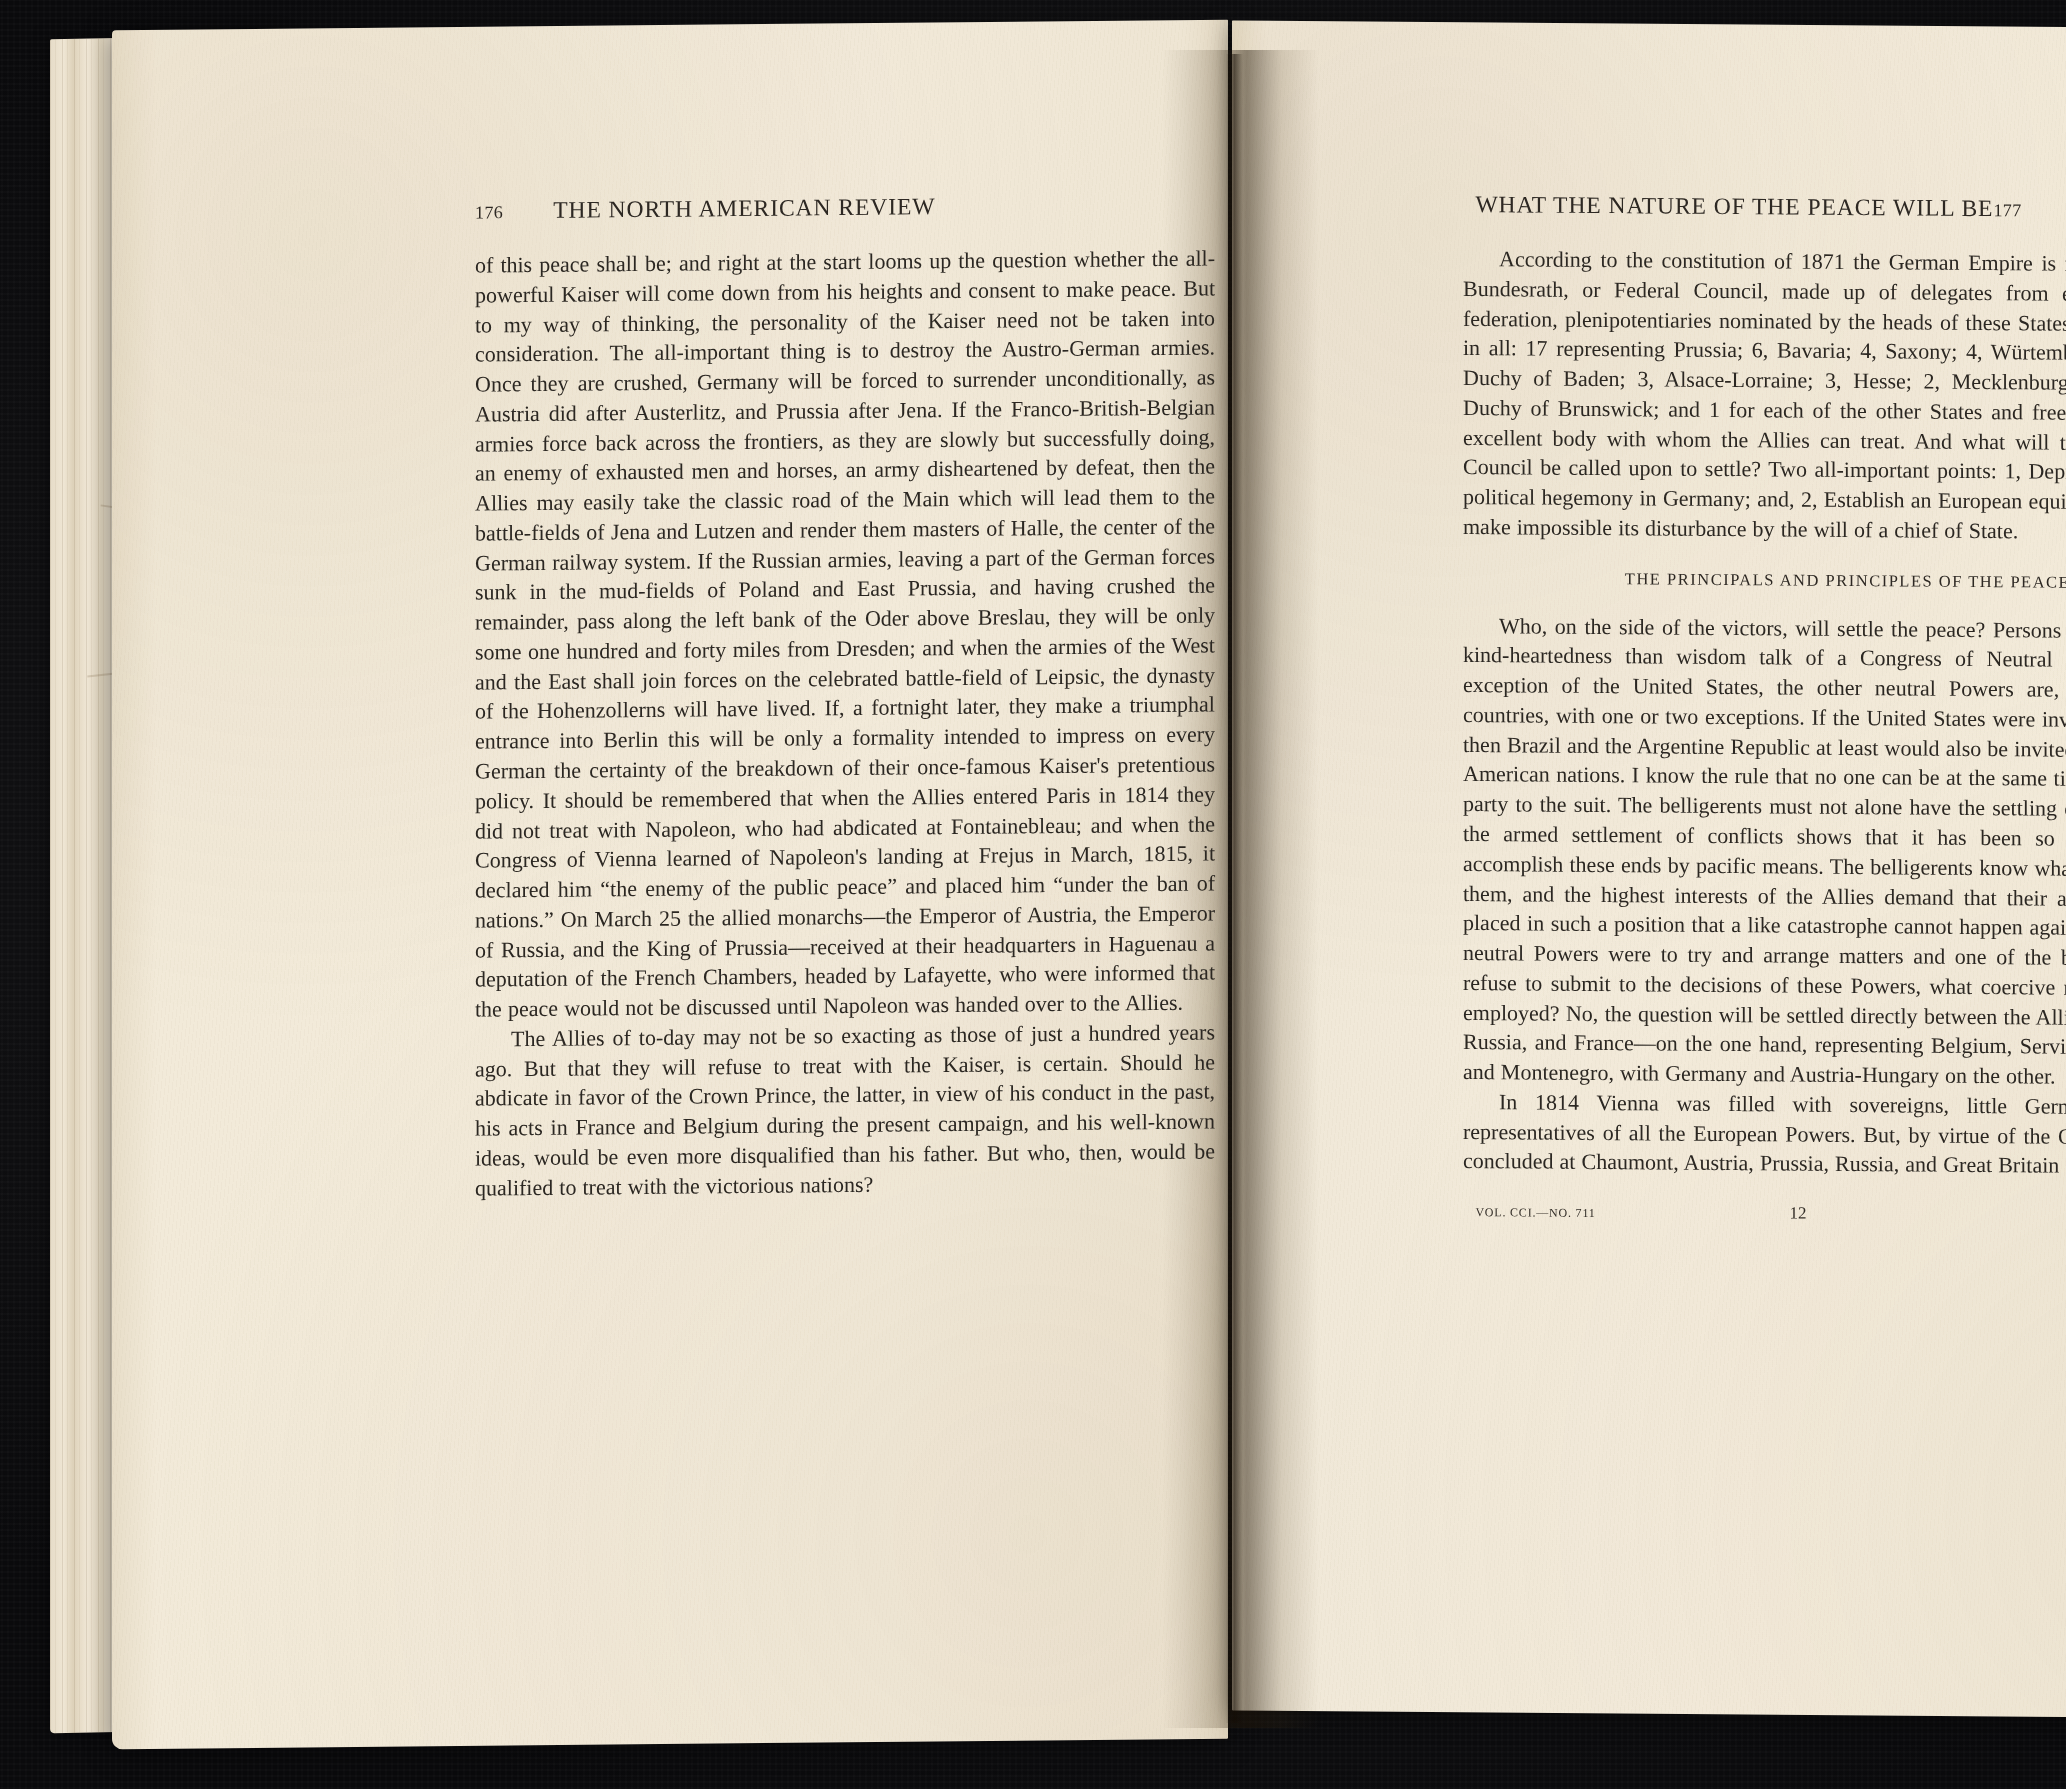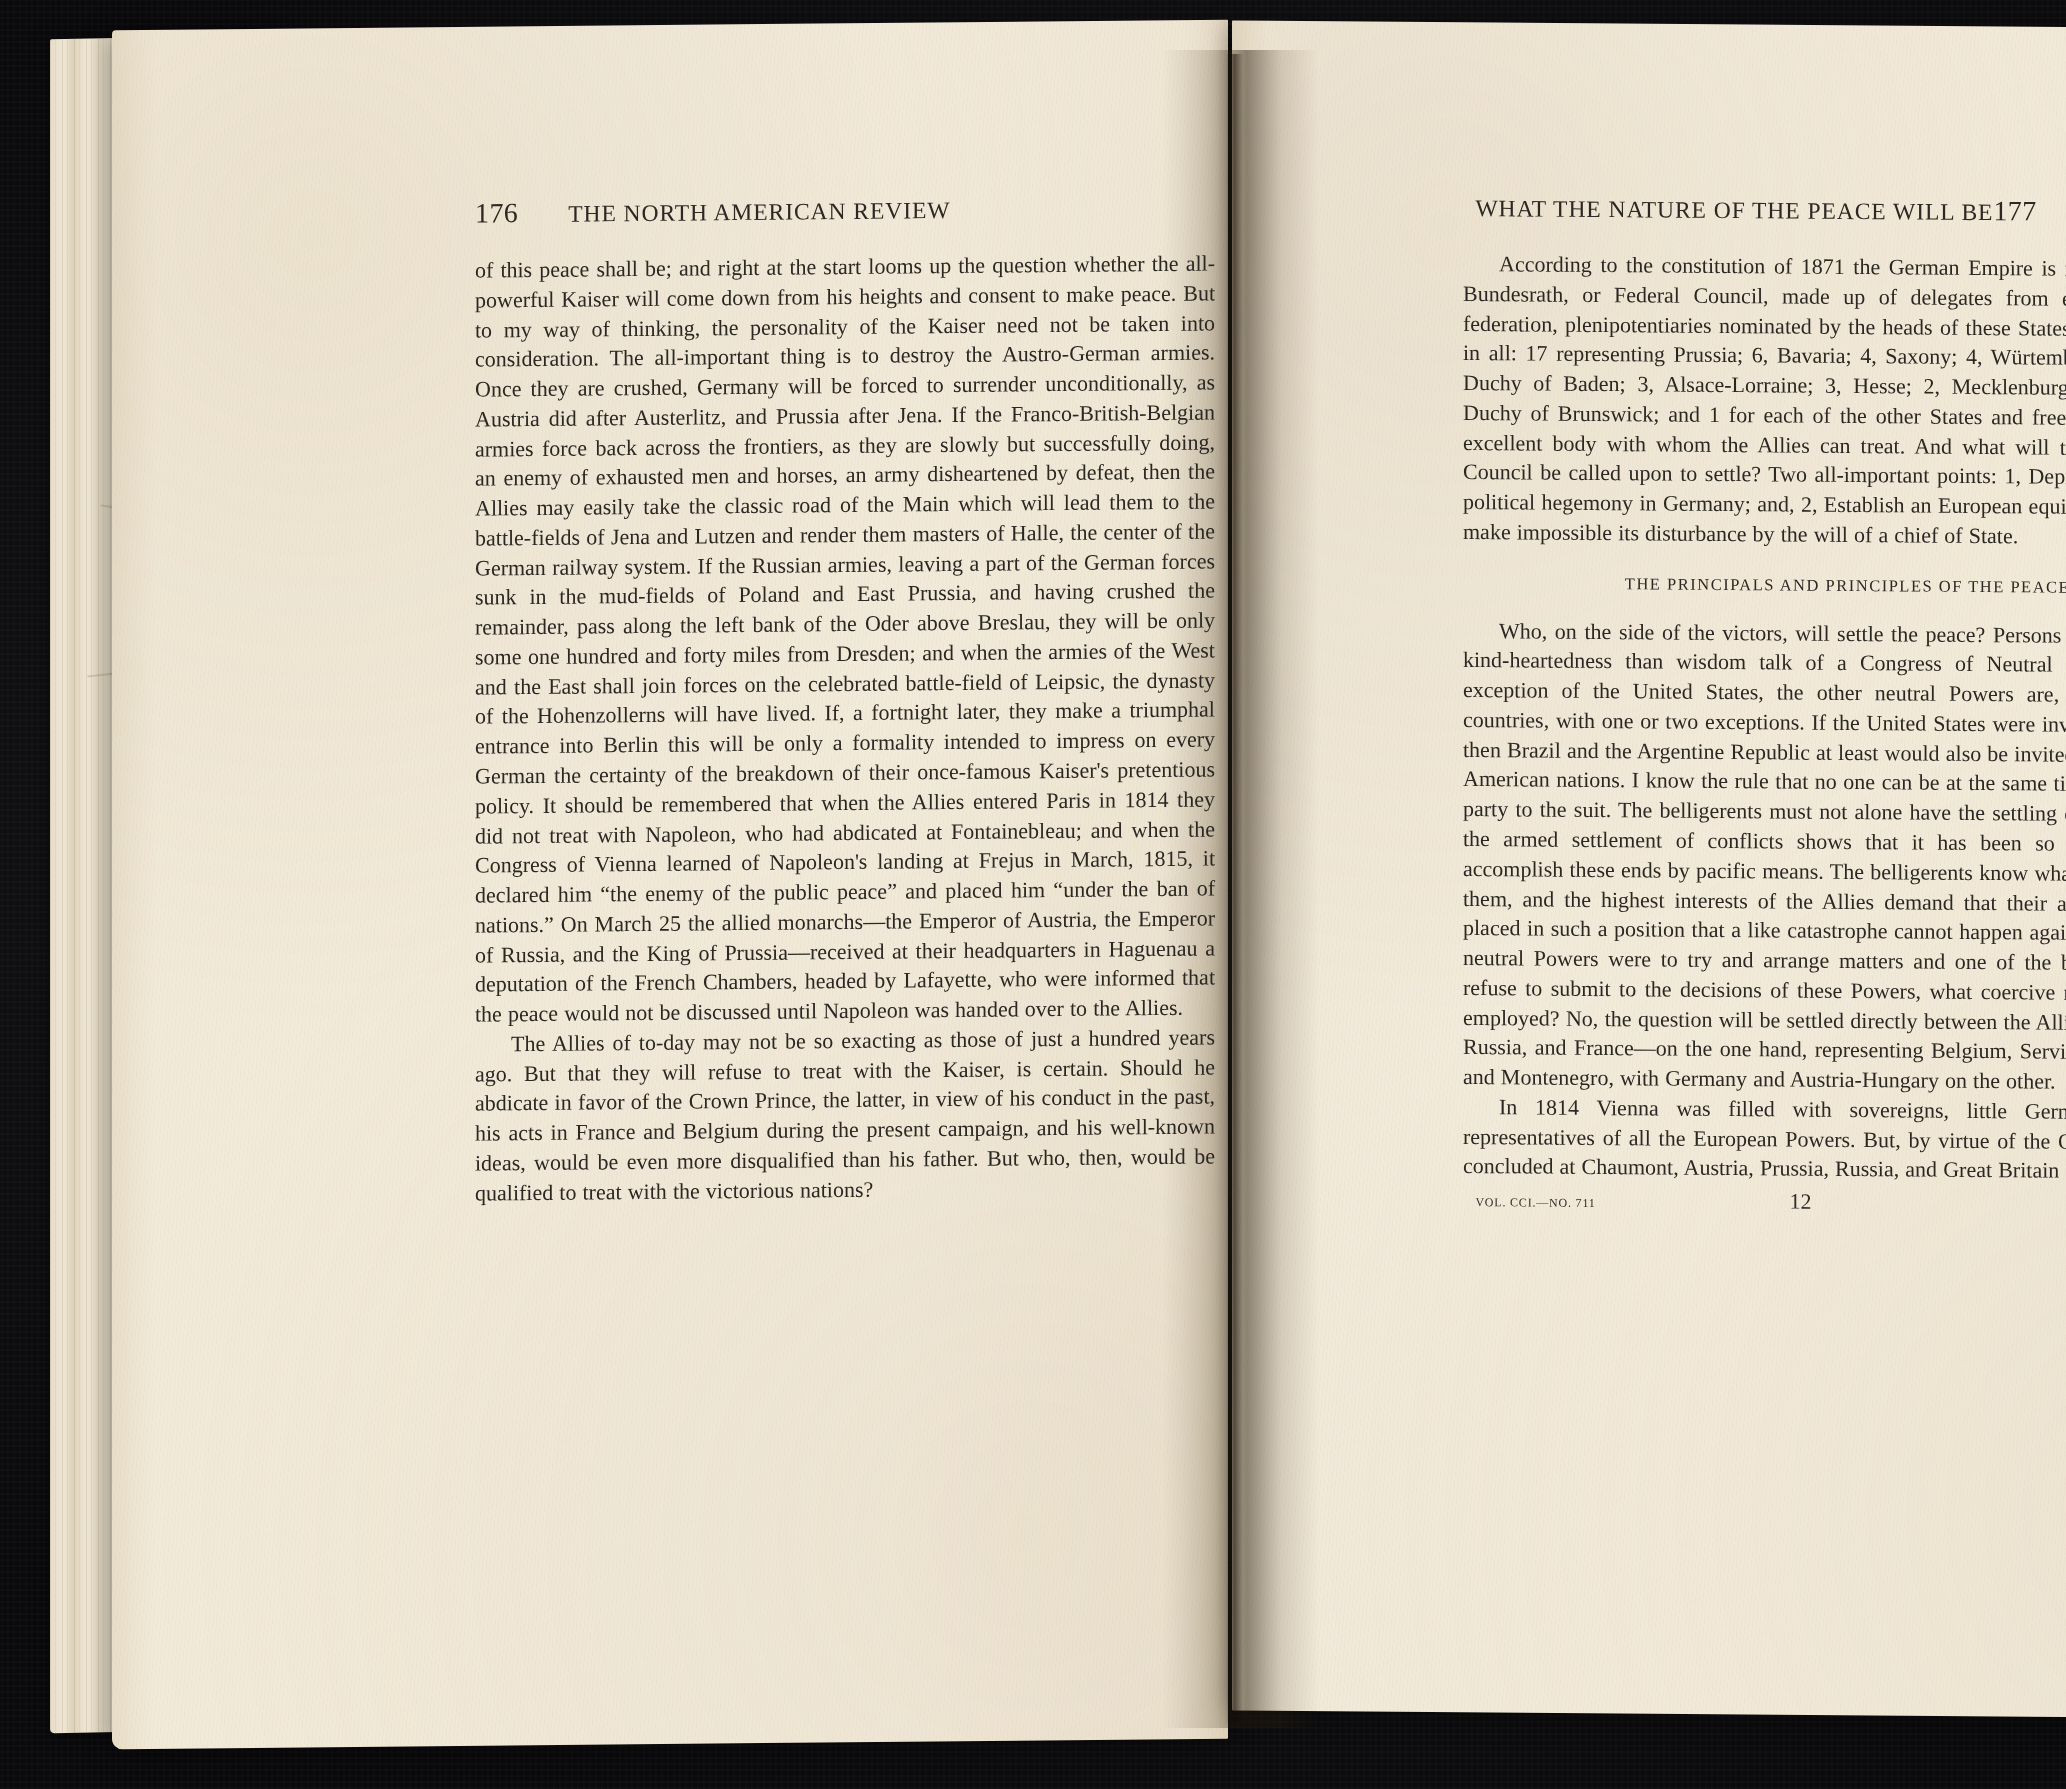--- a/index.html
+++ b/index.html
@@ -160,7 +160,7 @@
   }
   .runhead.left  { justify-content: flex-start; }
   .runhead.right { justify-content: flex-start; padding-left: 12.4px; }
-  .folio  { font-size: 28px; letter-spacing: 0.4px; }
+  .folio  { font-size: 18px; letter-spacing: 0.4px; }
   .runtitle { font-size: 23.6px; letter-spacing: 0.9px; }
   .runhead.left .runtitle { margin-left: 50px; }
   .runhead.right .folio   { }

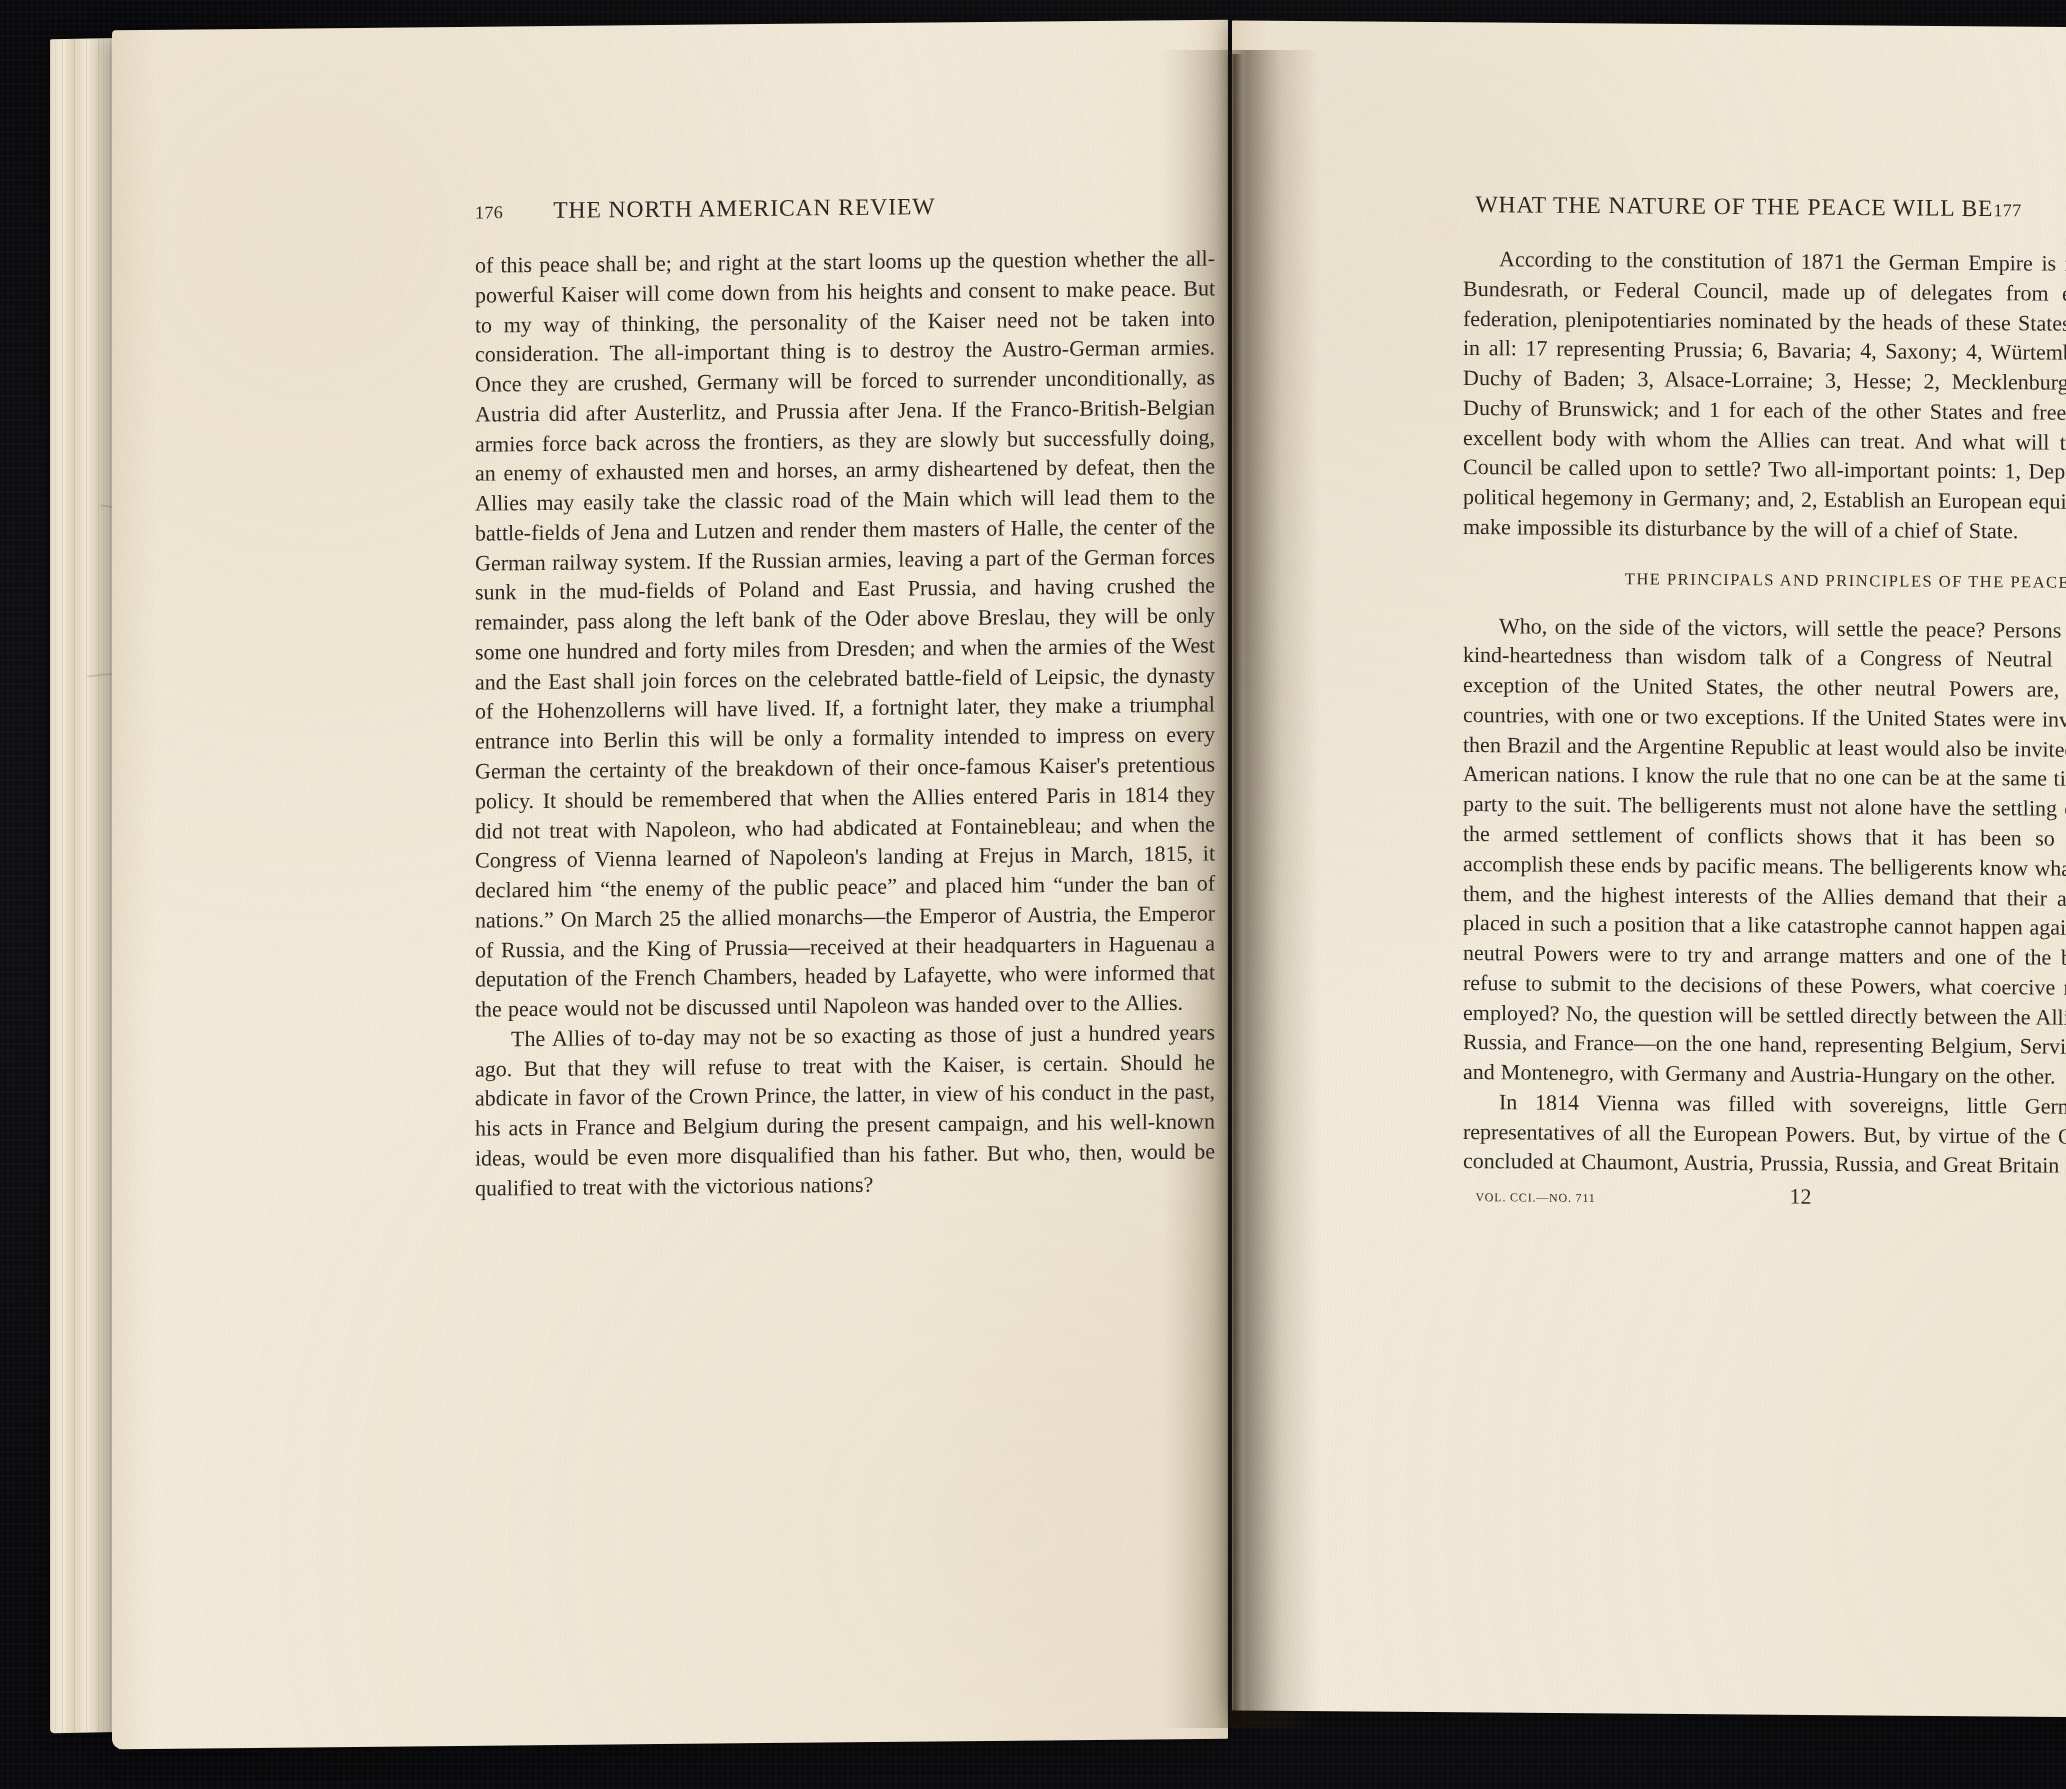--- a/index.html
+++ b/index.html
@@ -198,7 +198,7 @@
     text-transform: uppercase;
   }
   .colophon .vol { width: 314px; padding-left: 12.4px; }
-  .colophon .sig { font-size: 22px; letter-spacing: 0; text-transform: none; }
+  .colophon .sig { font-size: 17px; letter-spacing: 0; text-transform: none; margin-top: 20px; }
 </style>
 </head>
 <body>

